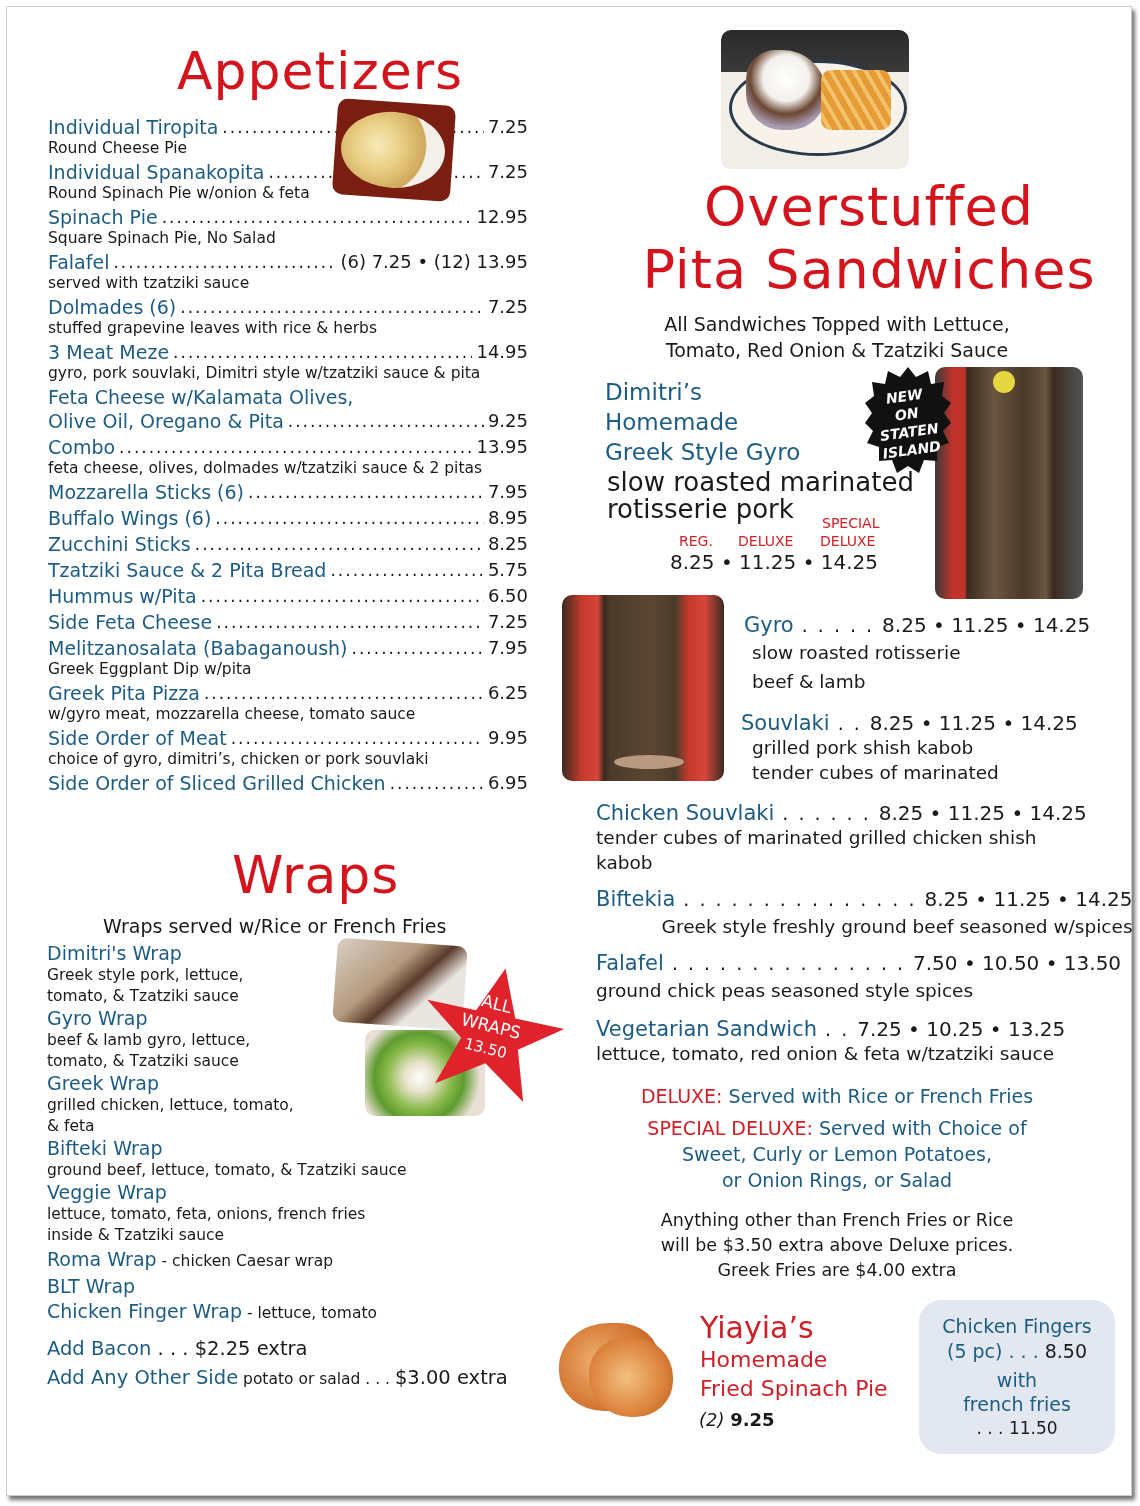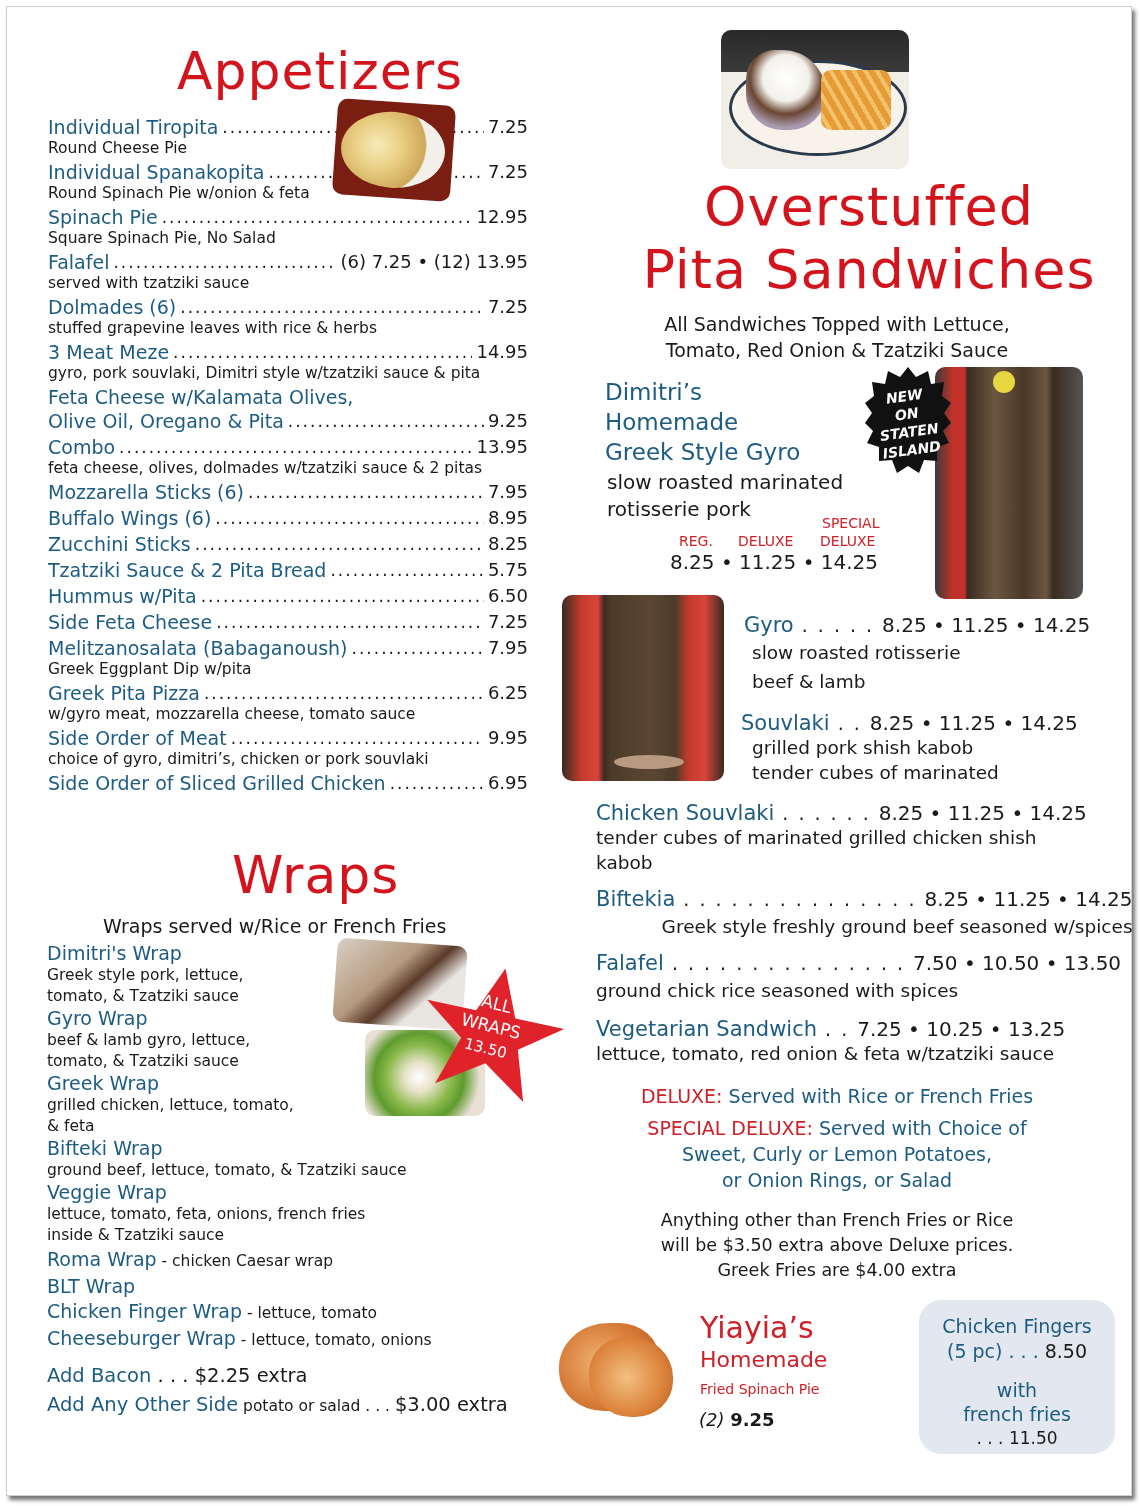--- a/index.html
+++ b/index.html
@@ -269,7 +269,7 @@
     <div>Homemade</div>
     <div>Greek Style Gyro</div>
   </div>
-  <div class="abs dark" style="left:600px;top:462px;font-size:20px;line-height:27px;">
+  <div class="abs dark" style="left:600px;top:462px;font-size:26px;line-height:27px;">
     <div>slow roasted marinated</div>
     <div>rotisserie pork</div>
   </div>

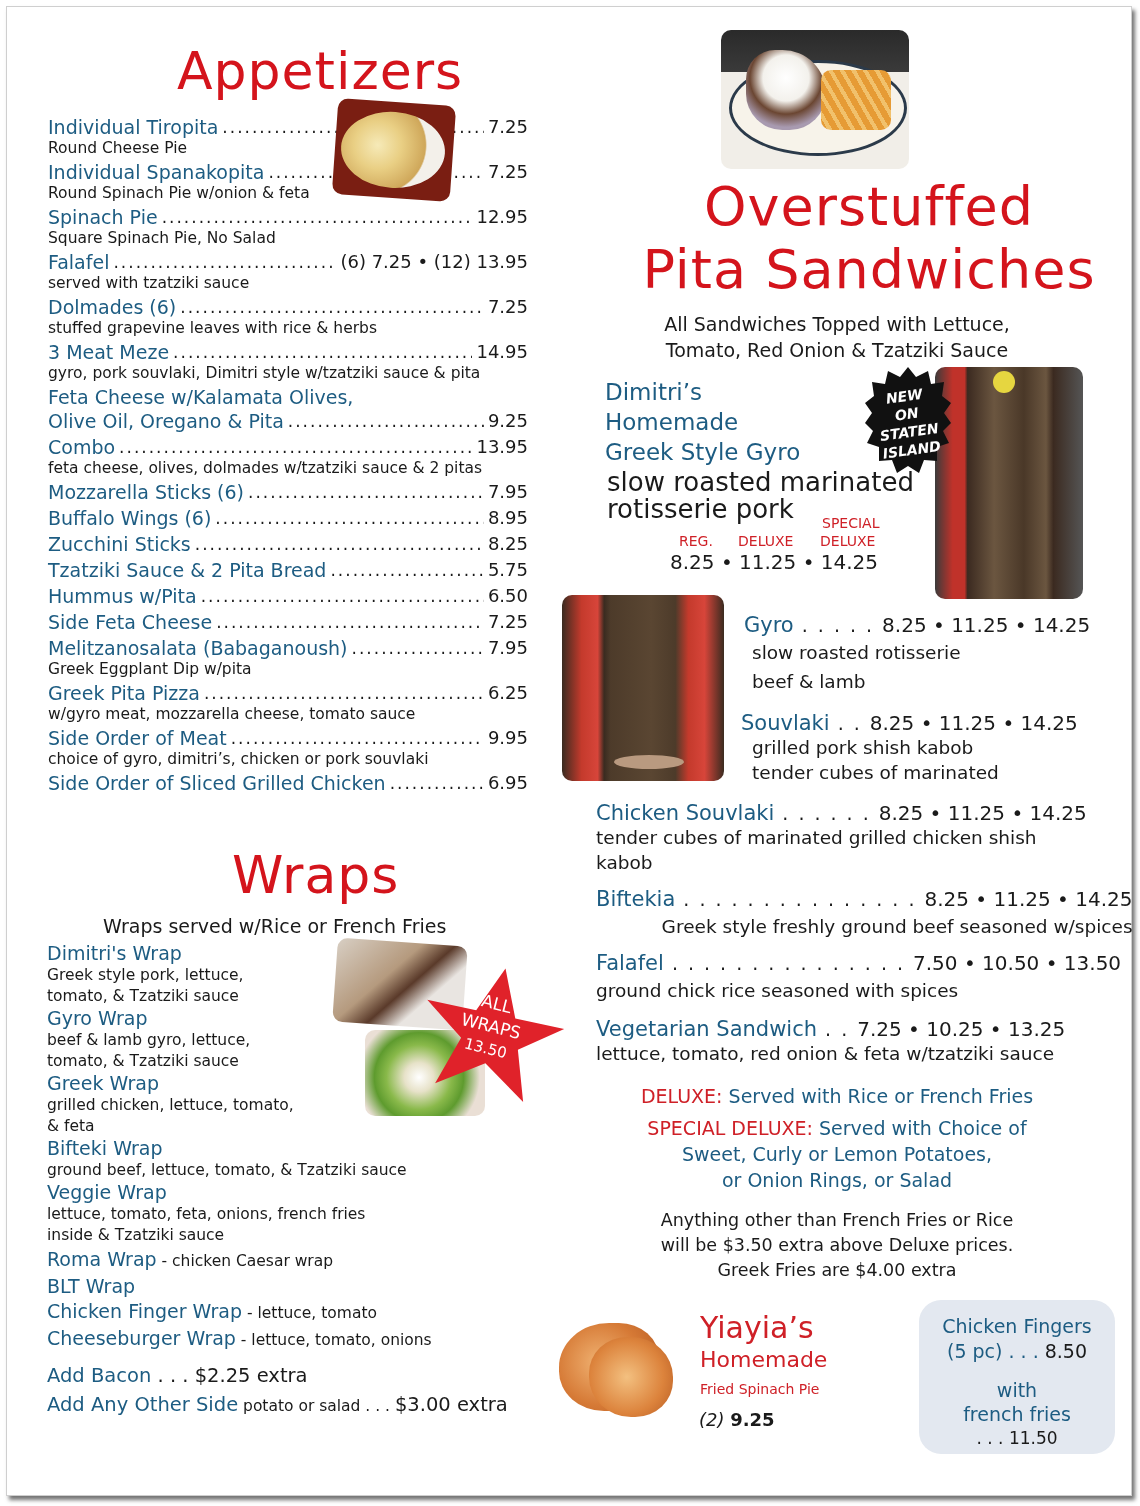--- a/index.html
+++ b/index.html
@@ -340,7 +340,7 @@
         <span class="dots">. . . . . . . . . . . . . . .</span>
         <span class="price">7.50 • 10.50 • 13.50</span>
       </div>
-    <div class="pdesc" style="margin-top:3px;">ground chick rice seasoned with spices</div>
+    <div class="pdesc" style="margin-top:3px;">ground chick peas seasoned style spices</div>
   </div>
   <div class="abs" style="left:589px;top:1010px;">
     <div class="pita-row">

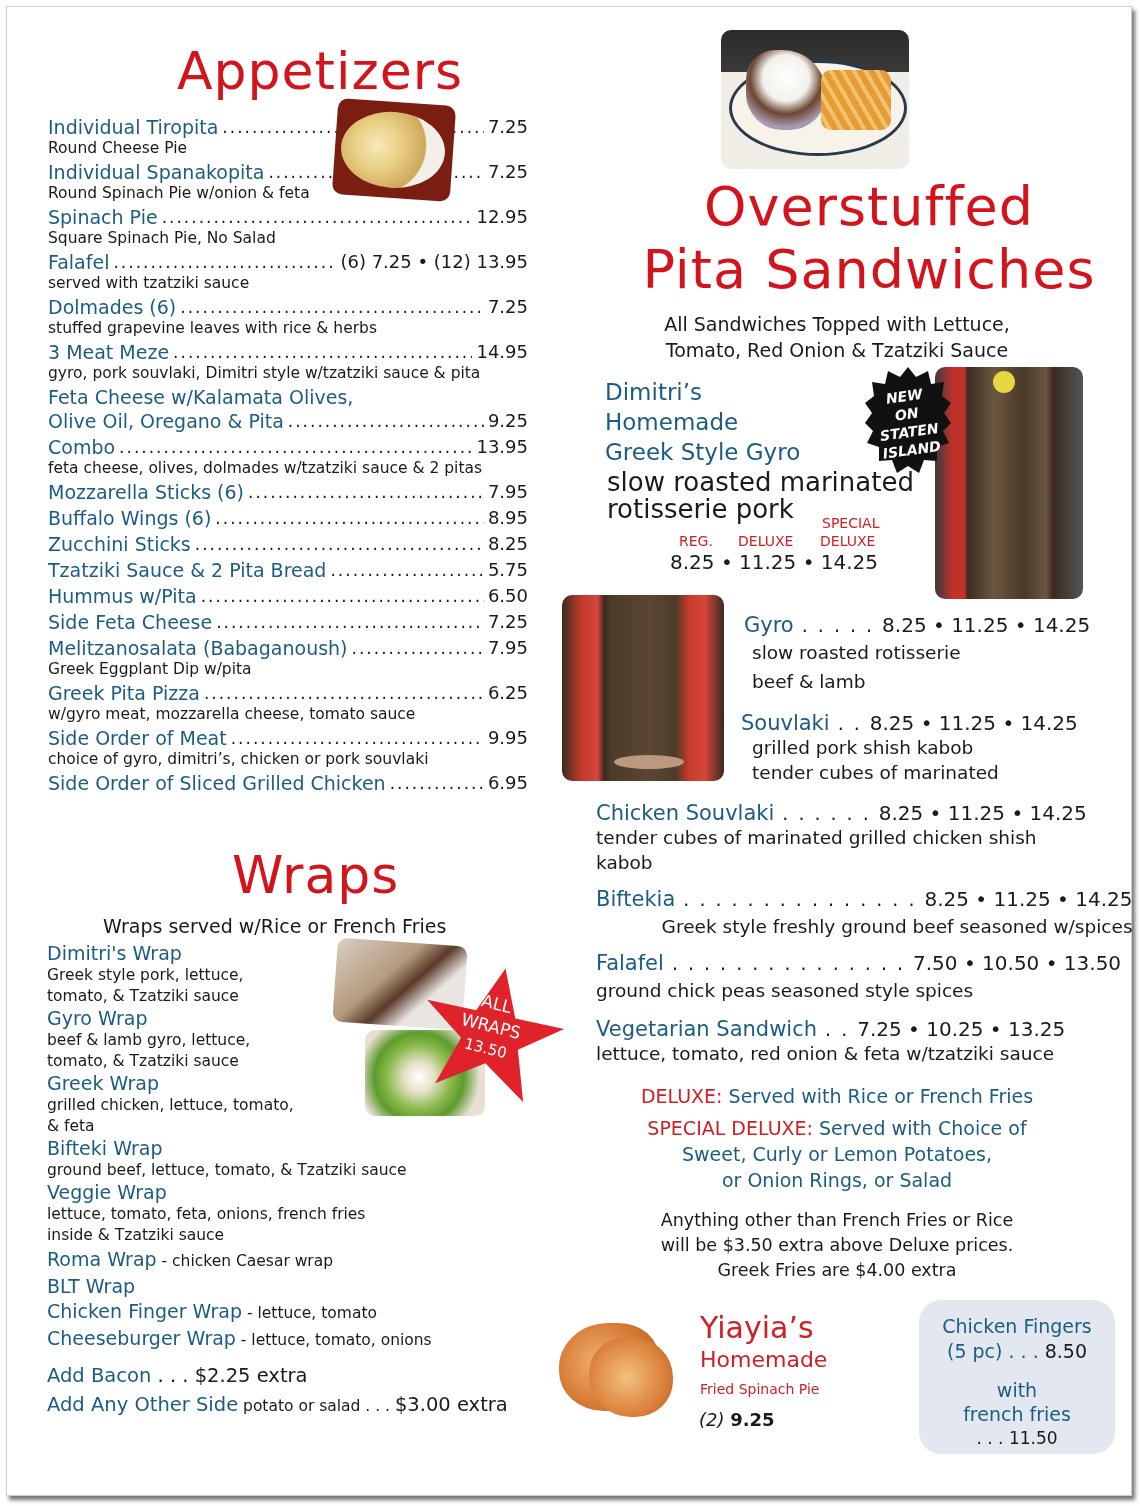--- a/index.html
+++ b/index.html
@@ -231,7 +231,6 @@
     <div class="wname" style="margin-top:2px;"><span>Roma Wrap</span><span class="inline-desc"> - chicken Caesar wrap</span></div>
     <div class="wname" style="margin-top:2px;"><span>BLT Wrap</span></div>
     <div class="wname" style="margin-top:2px;"><span>Chicken Finger Wrap</span><span class="inline-desc"> - lettuce, tomato</span></div>
-    <div class="wname" style="margin-top:2px;"><span>Cheeseburger Wrap</span><span class="inline-desc"> - lettuce, tomato, onions</span></div>
     <div class="wname" style="margin-top:12px;font-size:19.5px;"><span>Add Bacon</span><span class="dark"> . . .  $2.25 extra</span></div>
     <div class="wname" style="margin-top:6px;font-size:19.5px;"><span>Add Any Other Side</span><span class="inline-desc"> potato or salad . . . </span><span class="dark">$3.00 extra</span></div>
   </div>

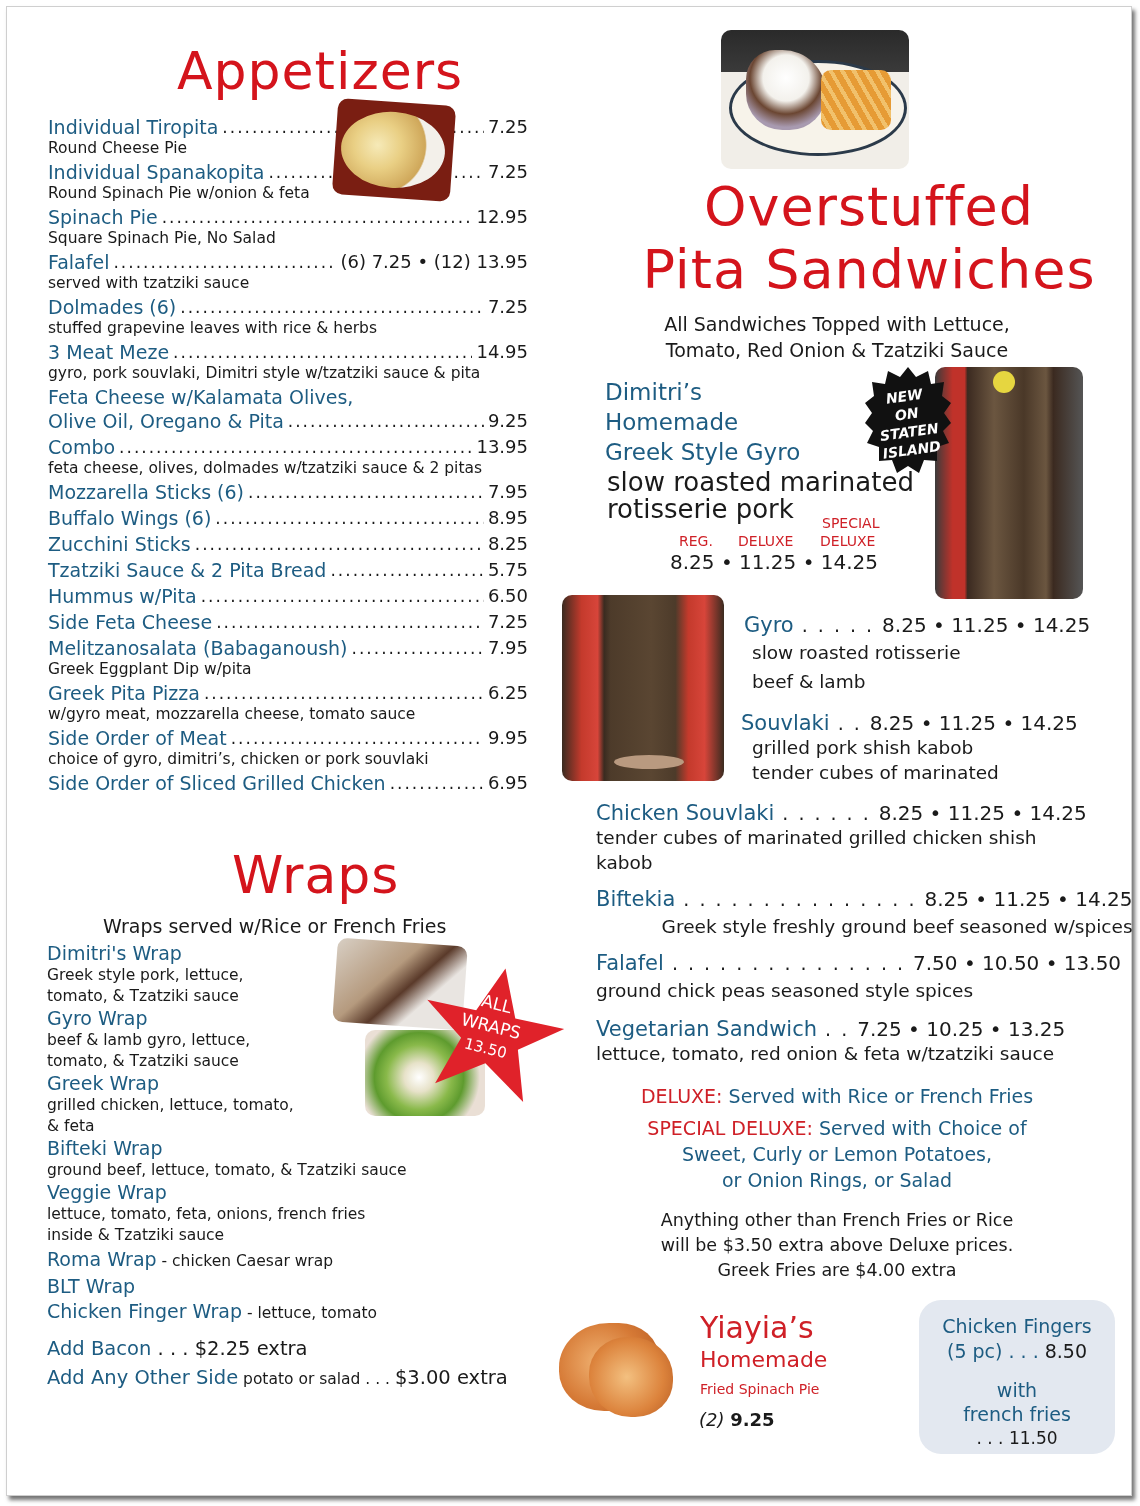--- a/index.html
+++ b/index.html
@@ -369,7 +369,7 @@
   <div class="abs red" style="left:693px;top:1303px;">
     <div style="font-size:30px;line-height:36px;">Yiayia’s</div>
     <div style="font-size:22px;line-height:28px;">Homemade</div>
-    <div style="font-size:14px;line-height:30px;">Fried Spinach Pie</div>
+    <div style="font-size:22px;line-height:30px;">Fried Spinach Pie</div>
   </div>
   <div class="abs dark" style="left:692px;top:1402px;font-size:18px;">
     <span style="font-style:italic;">(2)</span>

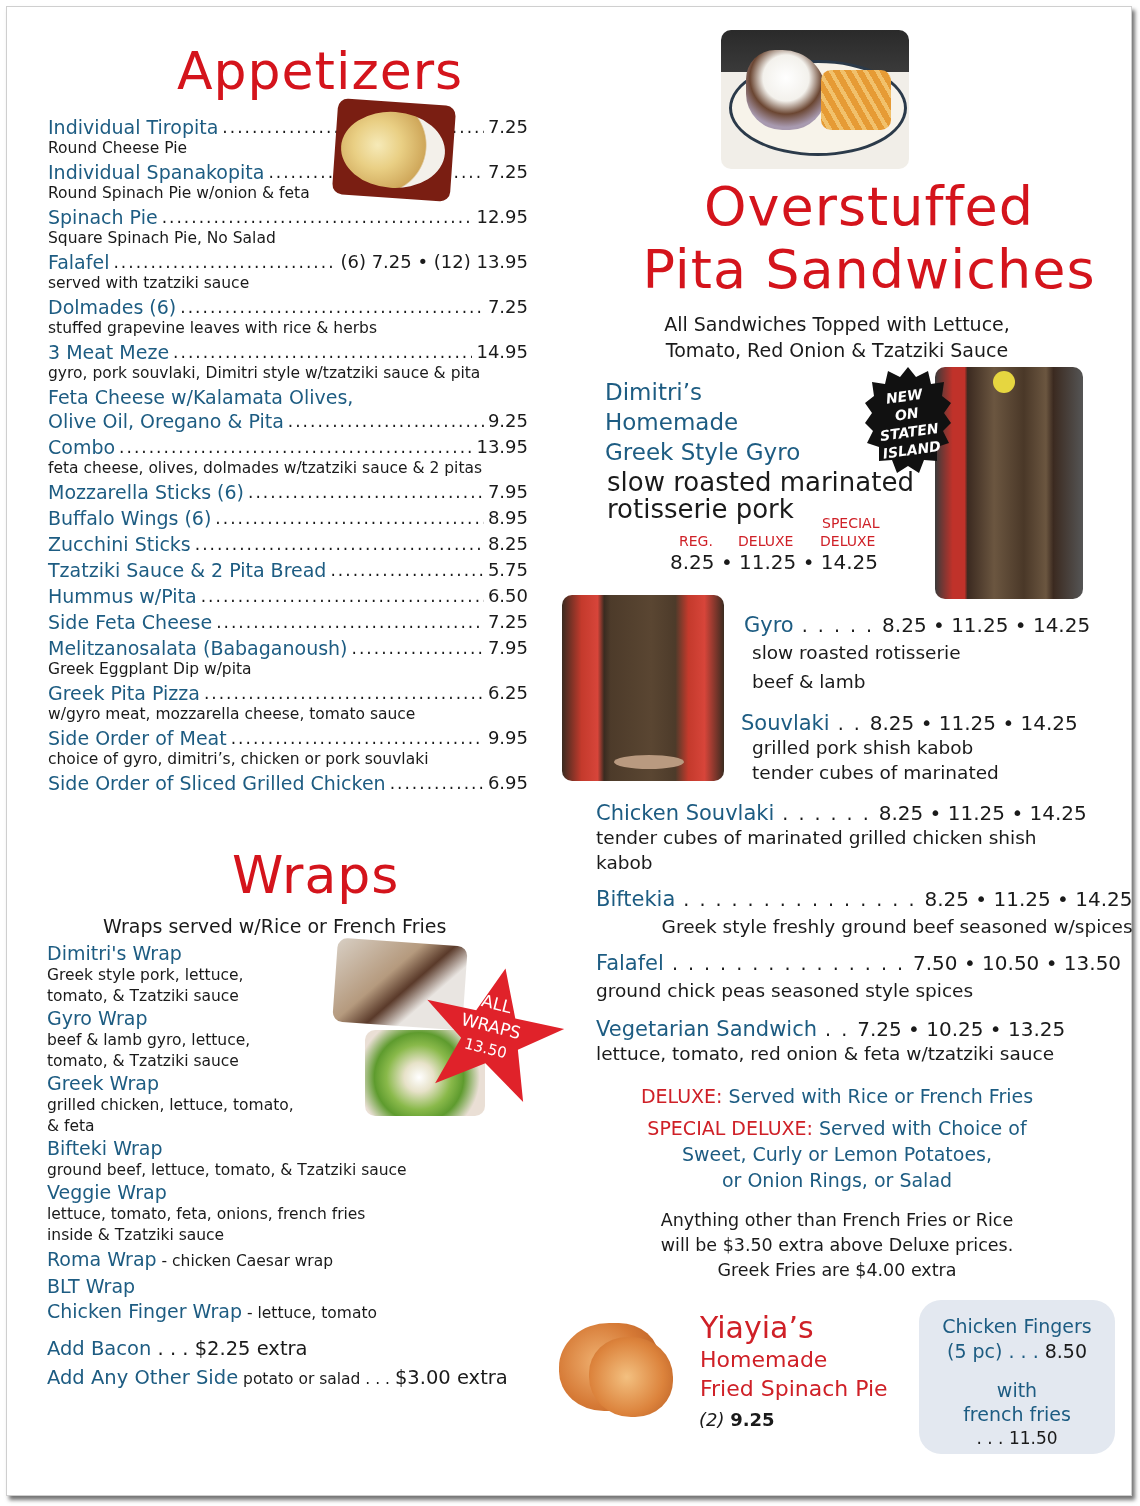--- a/index.html
+++ b/index.html
@@ -379,7 +379,7 @@
   <div class="abs center" style="left:912px;top:1293px;width:196px;height:154px;background:#e3e8f0;border-radius:22px;">
     <div class="blue" style="font-size:19px;margin-top:14px;line-height:24px;">Chicken Fingers</div>
     <div style="font-size:19px;line-height:26px;"><span class="blue">(5 pc) . . .</span> <span class="dark">8.50</span></div>
-    <div class="blue" style="font-size:19px;margin-top:14px;line-height:24px;">with</div>
+    <div class="blue" style="font-size:19px;margin-top:4px;line-height:24px;">with</div>
     <div class="blue" style="font-size:19px;line-height:24px;">french fries</div>
     <div class="dark" style="font-size:17px;line-height:24px;">. . .  11.50</div>
   </div>

